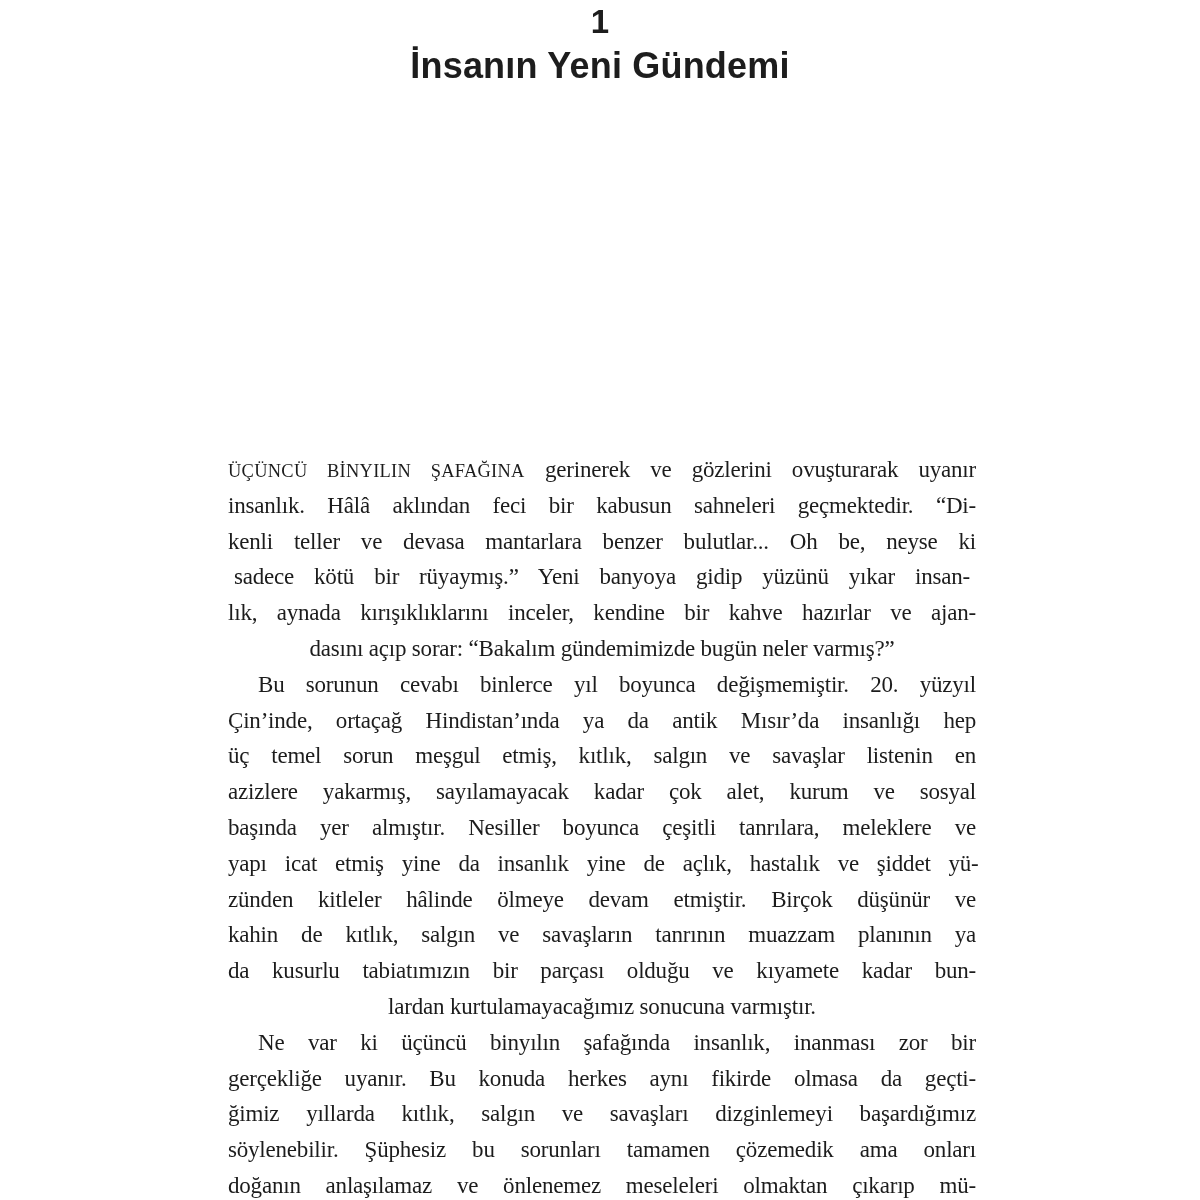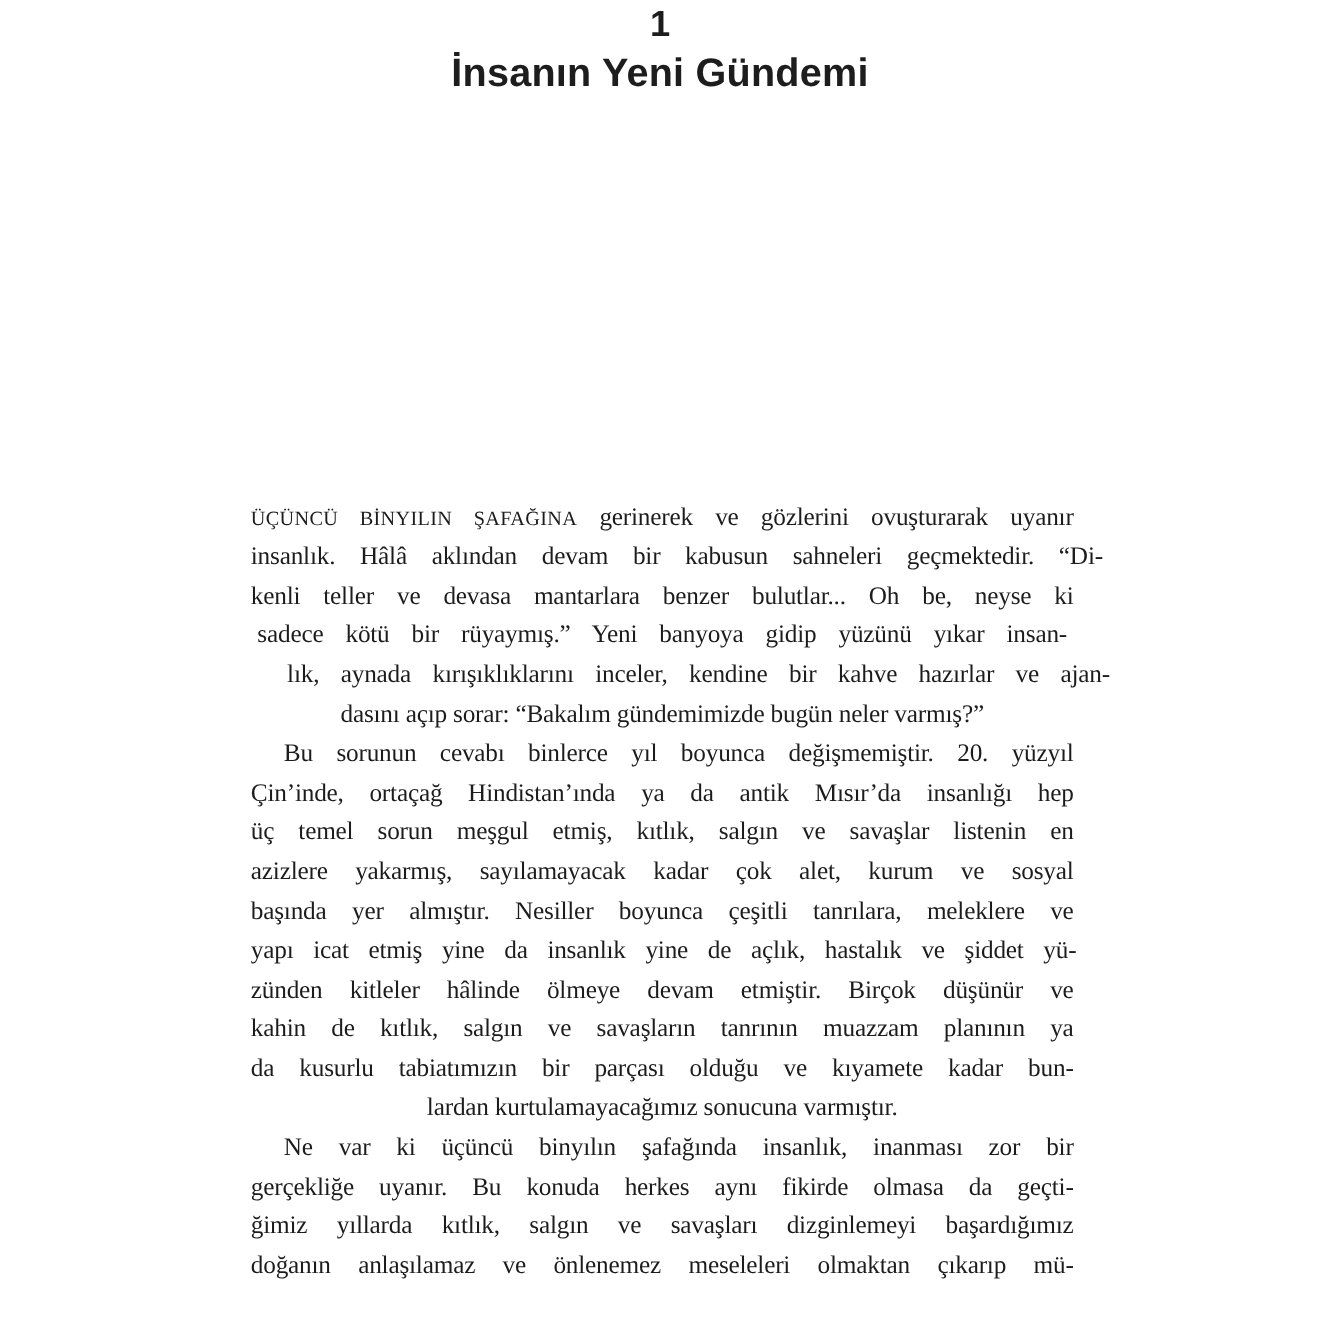--- a/index.html
+++ b/index.html
@@ -72,7 +72,7 @@
   <div class="chapter-title">İnsanın Yeni Gündemi</div>
   <div class="body-text">
       <div class="line just" style="word-spacing: 14.6585px;"><span class="measure"><span class="smallcaps">ÜÇÜNCÜ BİNYILIN ŞAFAĞINA</span> gerinerek ve gözlerini ovuşturarak uyanır</span></div>
-      <div class="line just" style="word-spacing: 16.9629px;"><span class="measure">insanlık. Hâlâ aklından devam bir kabusun sahneleri geçmektedir. “Di-</span></div>
+      <div class="line just" style="word-spacing: 16.9629px;"><span class="measure">insanlık. Hâlâ aklından feci bir kabusun sahneleri geçmektedir. “Di-</span></div>
       <div class="line just" style="word-spacing: 15.3625px;"><span class="measure">kenli teller ve devasa mantarlara benzer bulutlar... Oh be, neyse ki</span></div>
       <div class="line just" style="word-spacing: 14.4583px;"><span class="measure">sadece kötü bir rüyaymış.” Yeni banyoya gidip yüzünü yıkar insan-</span></div>
       <div class="line just" style="word-spacing: 13.9462px; margin-left: 33px;"><span class="measure">lık, aynada kırışıklıklarını inceler, kendine bir kahve hazırlar ve ajan-</span></div>

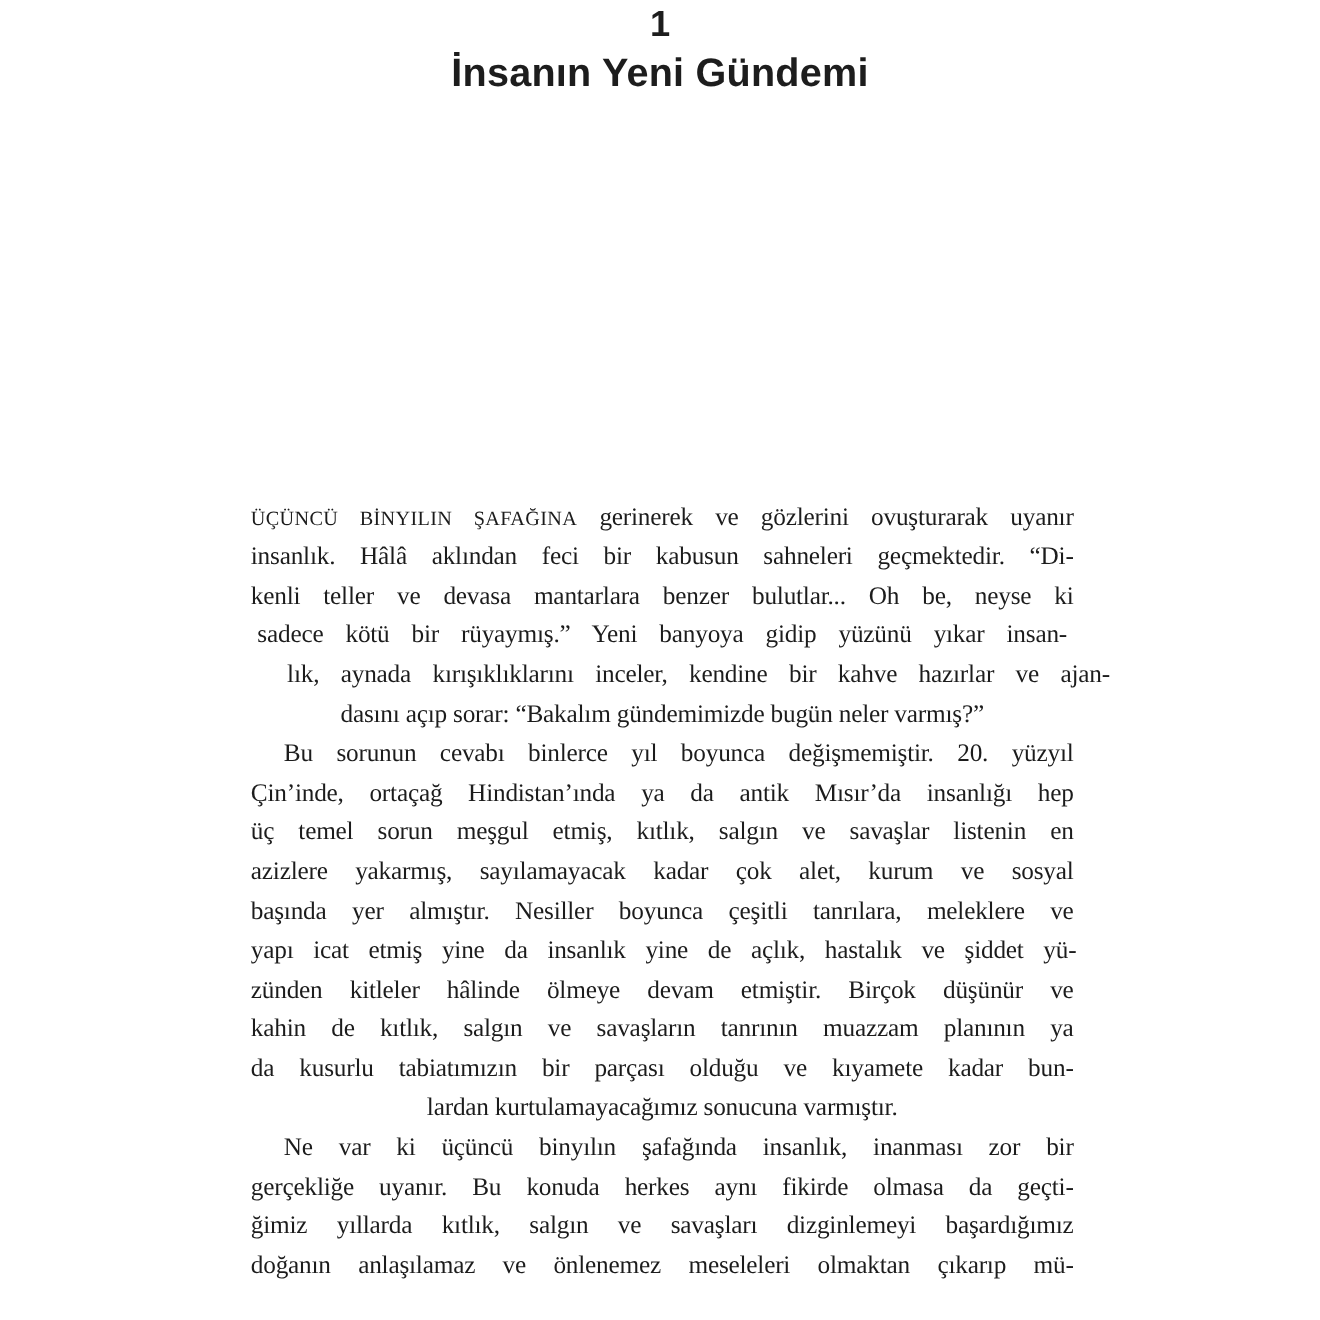--- a/index.html
+++ b/index.html
@@ -75,7 +75,7 @@
       <div class="line just" style="word-spacing: 16.9629px;"><span class="measure">insanlık. Hâlâ aklından feci bir kabusun sahneleri geçmektedir. “Di-</span></div>
       <div class="line just" style="word-spacing: 15.3625px;"><span class="measure">kenli teller ve devasa mantarlara benzer bulutlar... Oh be, neyse ki</span></div>
       <div class="line just" style="word-spacing: 14.4583px;"><span class="measure">sadece kötü bir rüyaymış.” Yeni banyoya gidip yüzünü yıkar insan-</span></div>
-      <div class="line just" style="word-spacing: 13.9462px; margin-left: 33px;"><span class="measure">lık, aynada kırışıklıklarını inceler, kendine bir kahve hazırlar ve ajan-</span></div>
+      <div class="line just" style="word-spacing: 13.9462px;"><span class="measure">lık, aynada kırışıklıklarını inceler, kendine bir kahve hazırlar ve ajan-</span></div>
       <div class="line"><span class="measure">dasını açıp sorar: “Bakalım gündemimizde bugün neler varmış?”</span></div>
       <div class="line indent just" style="word-spacing: 15.8164px;"><span class="measure">Bu sorunun cevabı binlerce yıl boyunca değişmemiştir. 20. yüzyıl</span></div>
       <div class="line just" style="word-spacing: 17.8613px;"><span class="measure">Çin’inde, ortaçağ Hindistan’ında ya da antik Mısır’da insanlığı hep</span></div>

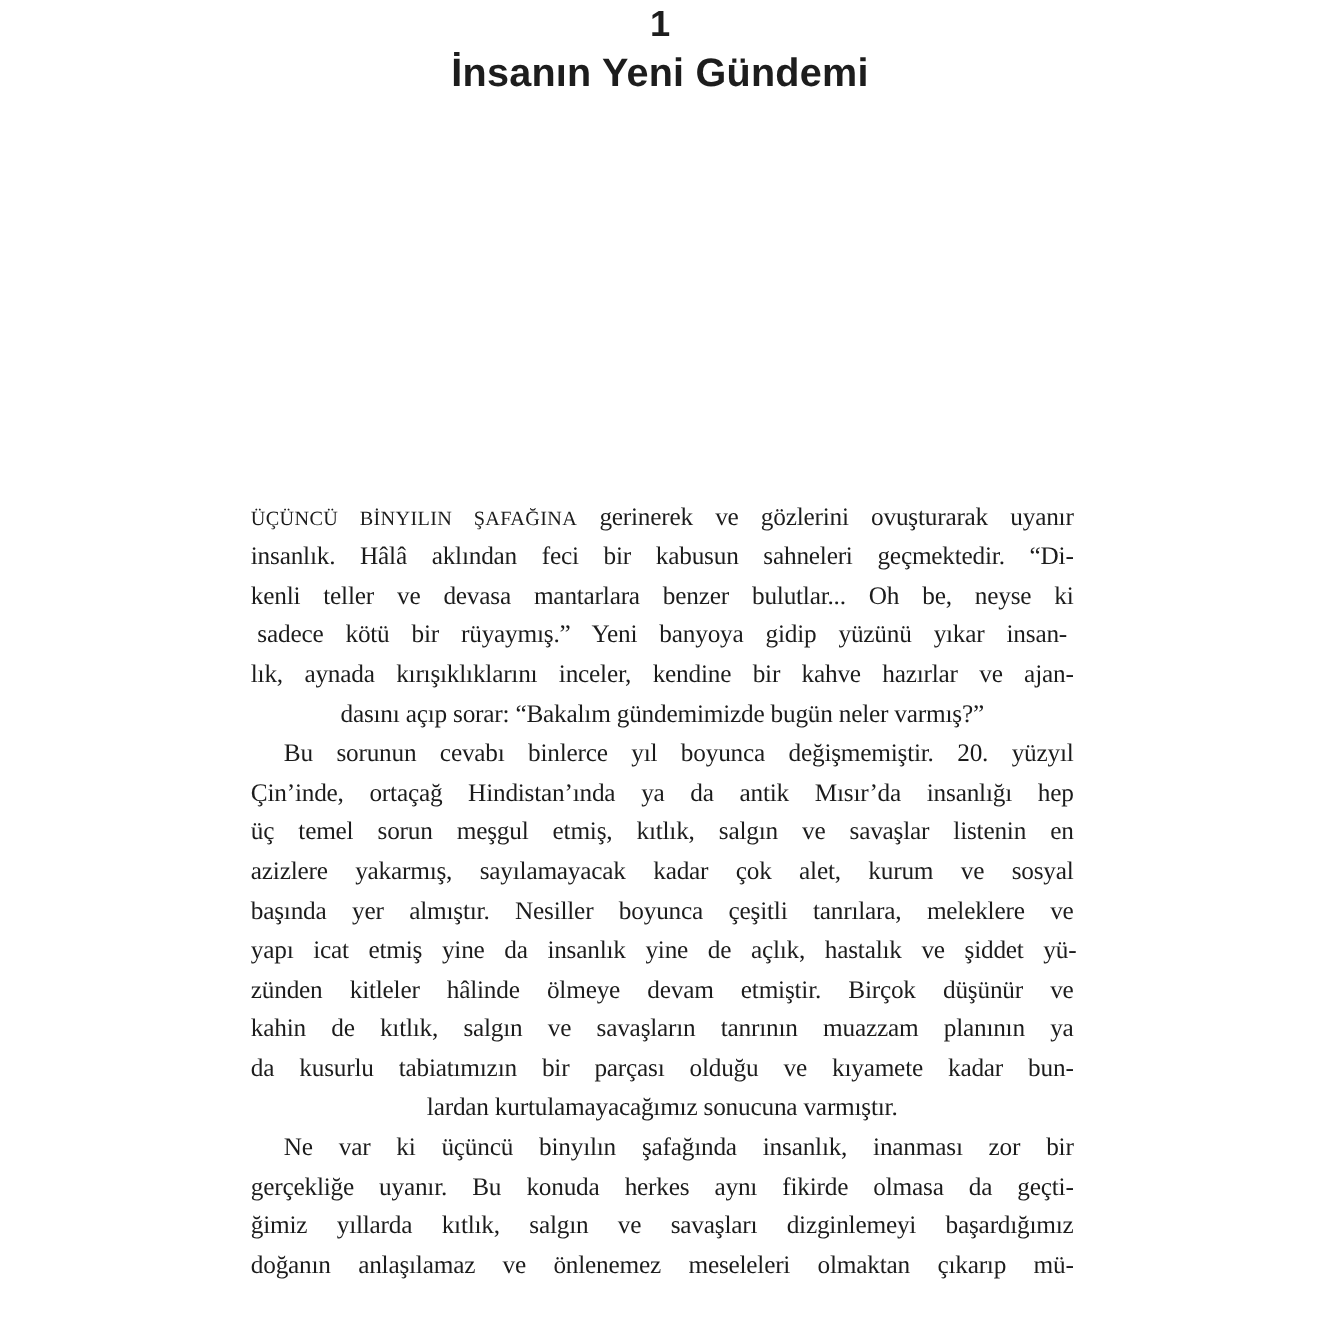--- a/index.html
+++ b/index.html
@@ -90,6 +90,7 @@
       <div class="line indent just" style="word-spacing: 17.9913px;"><span class="measure">Ne var ki üçüncü binyılın şafağında insanlık, inanması zor bir</span></div>
       <div class="line just" style="word-spacing: 17.2812px;"><span class="measure">gerçekliğe uyanır. Bu konuda herkes aynı fikirde olmasa da geçti-</span></div>
       <div class="line just" style="word-spacing: 21.2031px;"><span class="measure">ğimiz yıllarda kıtlık, salgın ve savaşları dizginlemeyi başardığımız</span></div>
+      <div class="line just" style="word-spacing: 20.5424px;"><span class="measure">söylenebilir. Şüphesiz bu sorunları tamamen çözemedik ama onları</span></div>
       <div class="line just" style="word-spacing: 19.3661px;"><span class="measure">doğanın anlaşılamaz ve önlenemez meseleleri olmaktan çıkarıp mü-</span></div>
     </div>
 </div>

